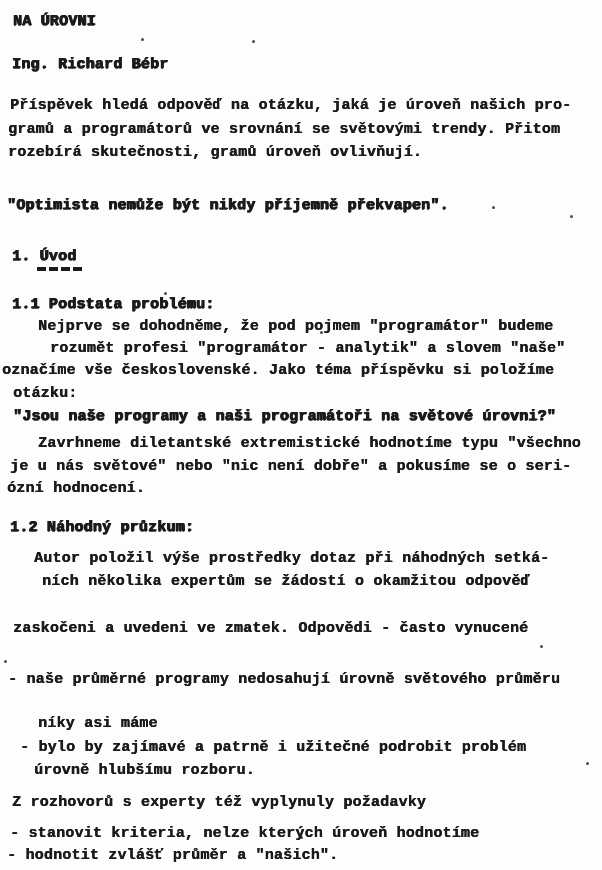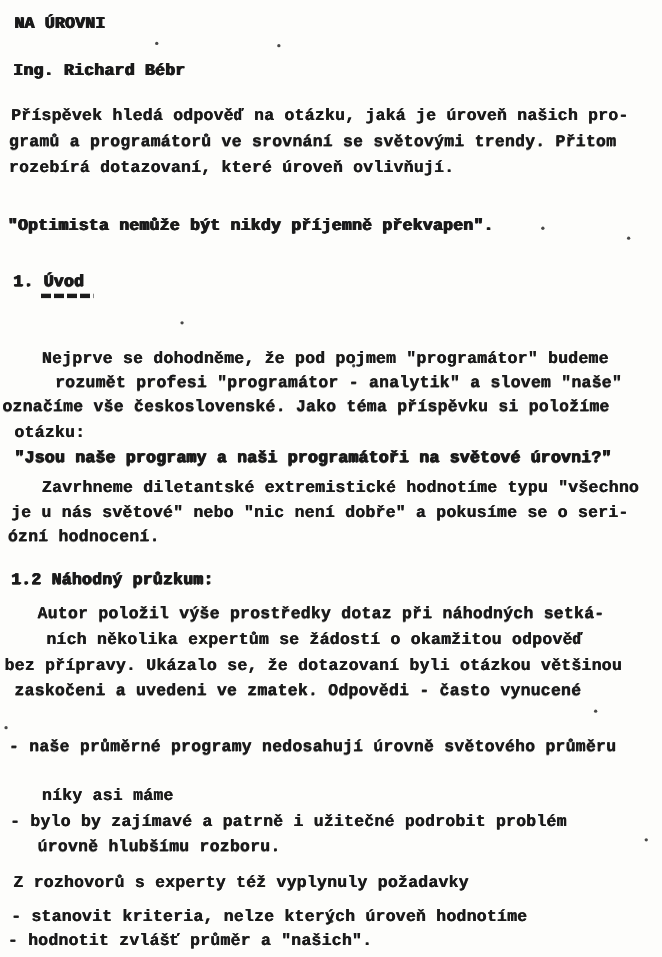--- a/index.html
+++ b/index.html
@@ -50,7 +50,7 @@
 
   <div class="ln" style="top:96px;left:10px">Příspěvek hledá odpověď na otázku, jaká je úroveň našich pro-</div>
   <div class="ln" style="top:120px;left:8px">gramů a programátorů ve srovnání se světovými trendy. Přitom</div>
-  <div class="ln" style="top:143px;left:8px">rozebírá dotazovaní, které úroveň ovlivňují.</div>
+  <div class="ln" style="top:143px;left:8px">rozebírá skutečnosti, gramů úroveň ovlivňují.</div>
 
   <div class="ln em" style="top:196px;left:7px">"Optimista nemůže být nikdy příjemně překvapen".</div>
 

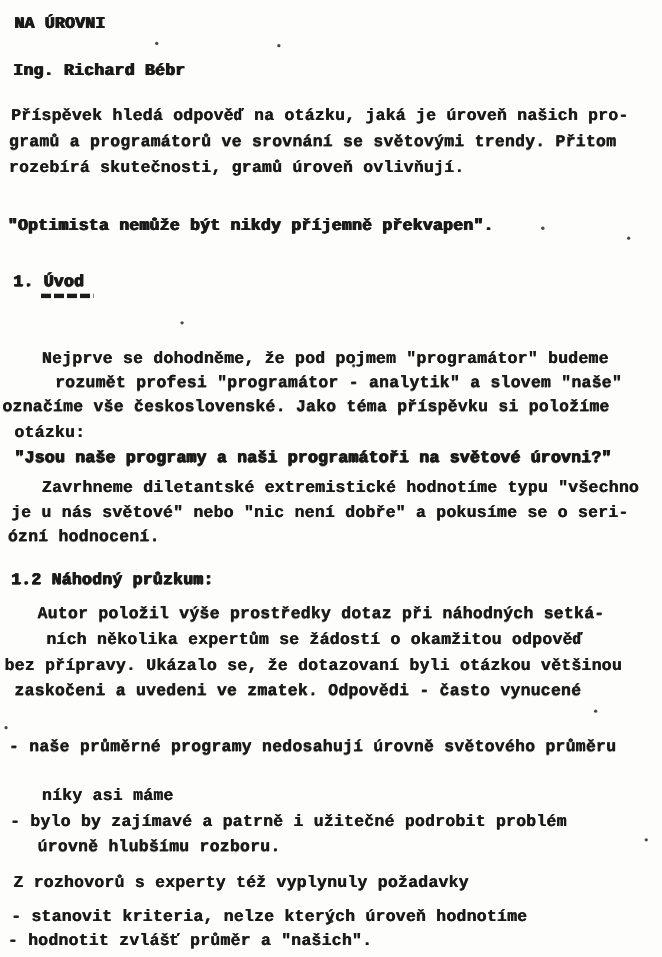--- a/index.html
+++ b/index.html
@@ -57,6 +57,7 @@
   <div class="ln em" style="top:247px;left:12px">1. Úvod</div>
   <div class="uline" style="top:267px;left:37px;width:48px"></div>
 
+  <div class="ln em" style="top:295px;left:12px">1.1 Podstata problému:</div>
   <div class="ln" style="top:317px;left:38px">Nejprve se dohodněme, že pod pojmem "programátor" budeme</div>
   <div class="ln" style="top:339px;left:50px">rozumět profesi "programátor - analytik" a slovem "naše"</div>
   <div class="ln" style="top:361px;left:2px">označíme vše československé. Jako téma příspěvku si položíme</div>

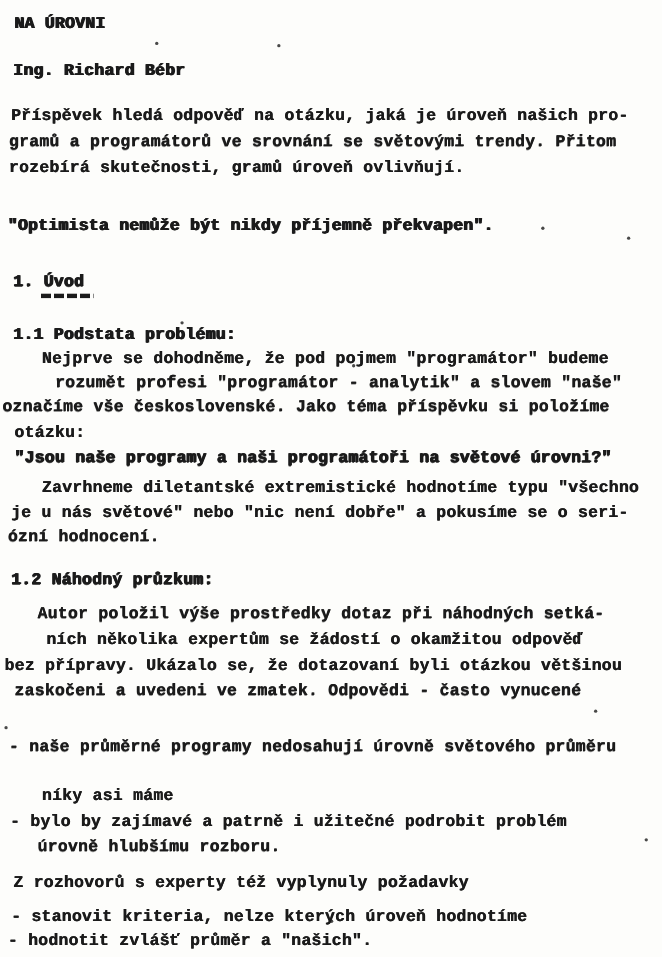--- a/index.html
+++ b/index.html
@@ -70,7 +70,6 @@
   <div class="ln em" style="top:518px;left:10px">1.2 Náhodný průzkum:</div>
   <div class="ln" style="top:549px;left:34px">Autor položil výše prostředky dotaz při náhodných setká-</div>
   <div class="ln" style="top:572px;left:42px">ních několika expertům se žádostí o okamžitou odpověď</div>
-  <div class="ln" style="top:596px;left:4px">bez přípravy. Ukázalo se, že dotazovaní byli otázkou většinou</div>
   <div class="ln" style="top:619px;left:13px">zaskočeni a uvedeni ve zmatek. Odpovědi - často vynucené</div>
 
   <div class="ln" style="top:670px;left:8px">- naše průměrné programy nedosahují úrovně světového průměru</div>

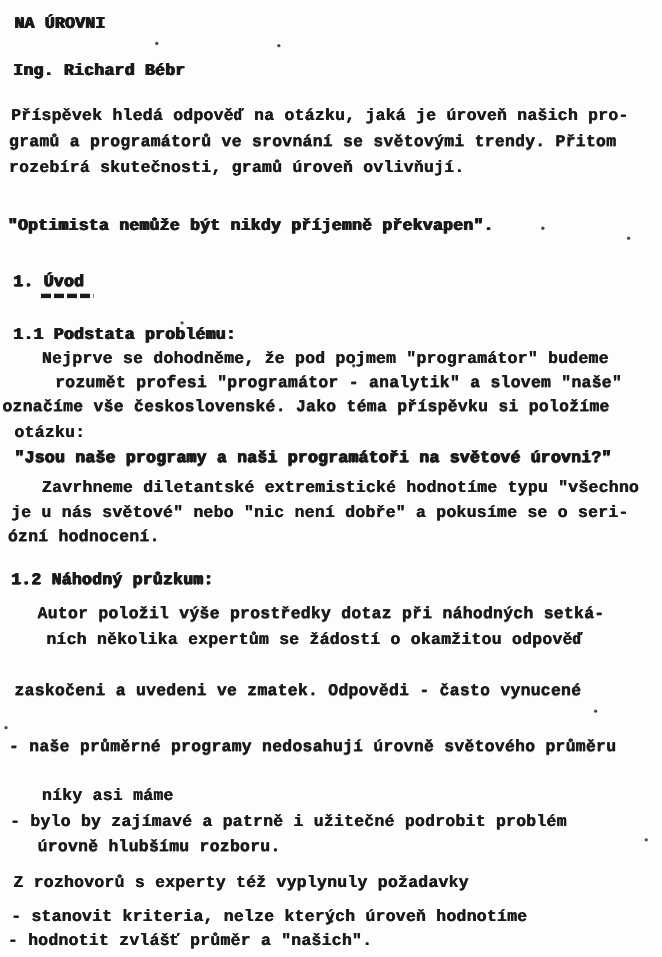--- a/index.html
+++ b/index.html
@@ -74,7 +74,7 @@
 
   <div class="ln" style="top:670px;left:8px">- naše průměrné programy nedosahují úrovně světového průměru</div>
   <div class="ln" style="top:714px;left:38px">níky asi máme</div>
-  <div class="ln" style="top:738px;left:9px">- bylo by zajímavé a patrně i užitečné podrobit problém</div>
+  <div class="ln" style="top:738px;left:20px">- bylo by zajímavé a patrně i užitečné podrobit problém</div>
   <div class="ln" style="top:761px;left:34px">úrovně hlubšímu rozboru.</div>
 
   <div class="ln" style="top:793px;left:12px">Z rozhovorů s experty též vyplynuly požadavky</div>

